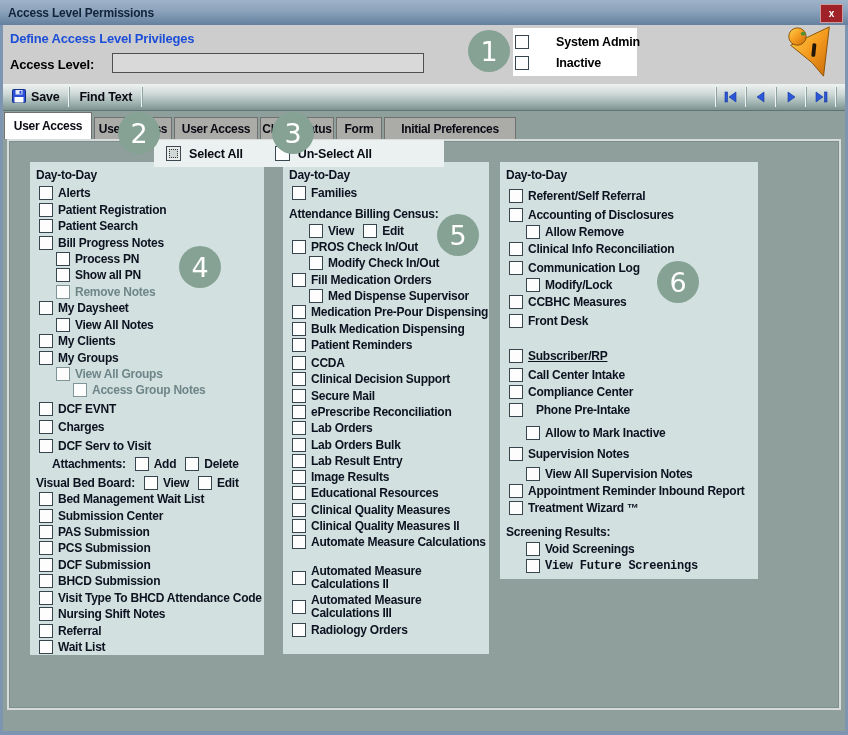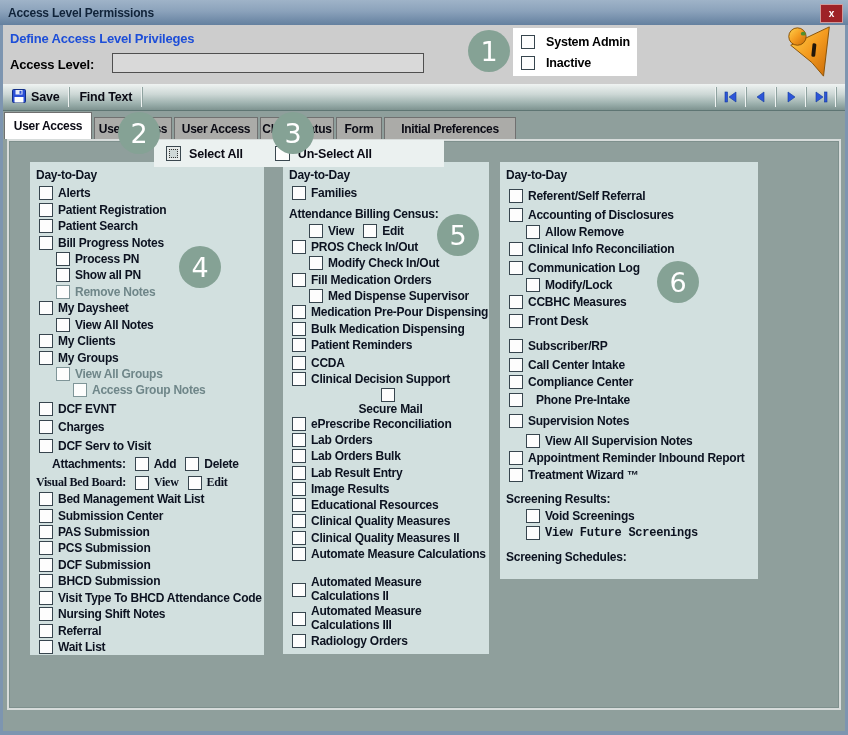--- a/index.html
+++ b/index.html
@@ -26,7 +26,7 @@
   #al-input{position:absolute;left:112px;top:28px;width:312px;height:20px;background:#d9d9d9;
     border:1px solid #4f4f4f;font-size:12px;padding:0 4px;box-sizing:border-box;}
   #flagbox{position:absolute;left:513px;top:3px;width:124px;height:48px;background:#fff;}
-  .flagrow{position:absolute;left:8px;display:flex;align-items:flex-end;}
+  .flagrow{position:absolute;left:2px;display:flex;align-items:flex-end;gap:16px;}
   .flagrow .lb{font-size:12.5px;font-weight:bold;color:#000;letter-spacing:-.2px;margin-left:6px;}
   #logo{position:absolute;right:12px;top:24px;width:52px;height:56px;z-index:6;}
 

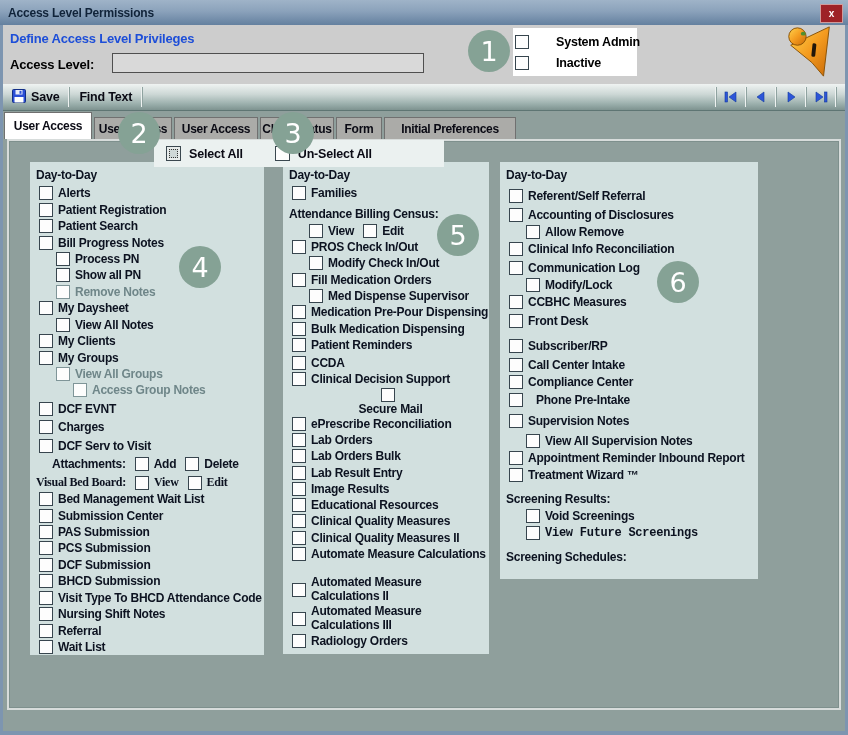--- a/index.html
+++ b/index.html
@@ -475,7 +475,7 @@
         <span class="cb"></span>
         <span class="lb">Front Desk</span>
       </div>
-      <div class="row" style="margin-top: 8px; padding-left: 4px;">
+      <div class="row" style="margin-top: 18px; padding-left: 4px; text-decoration: underline;">
         <span class="cb"></span>
         <span class="lb">Subscriber/RP</span>
       </div>

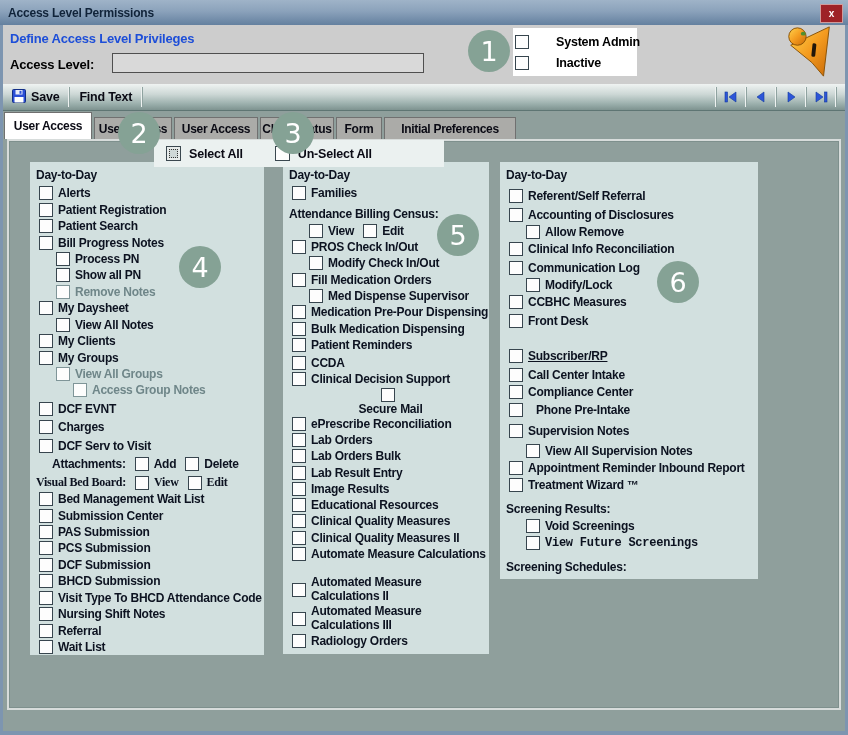--- a/index.html
+++ b/index.html
@@ -388,7 +388,7 @@
         <span class="cb"></span>
         <span class="lb">Clinical Decision Support</span>
       </div>
-      <div class="row" style="padding-left: 4px; flex-direction: column;">
+      <div class="row" style="padding-left: 4px;">
         <span class="cb"></span>
         <span class="lb">Secure Mail</span>
       </div>

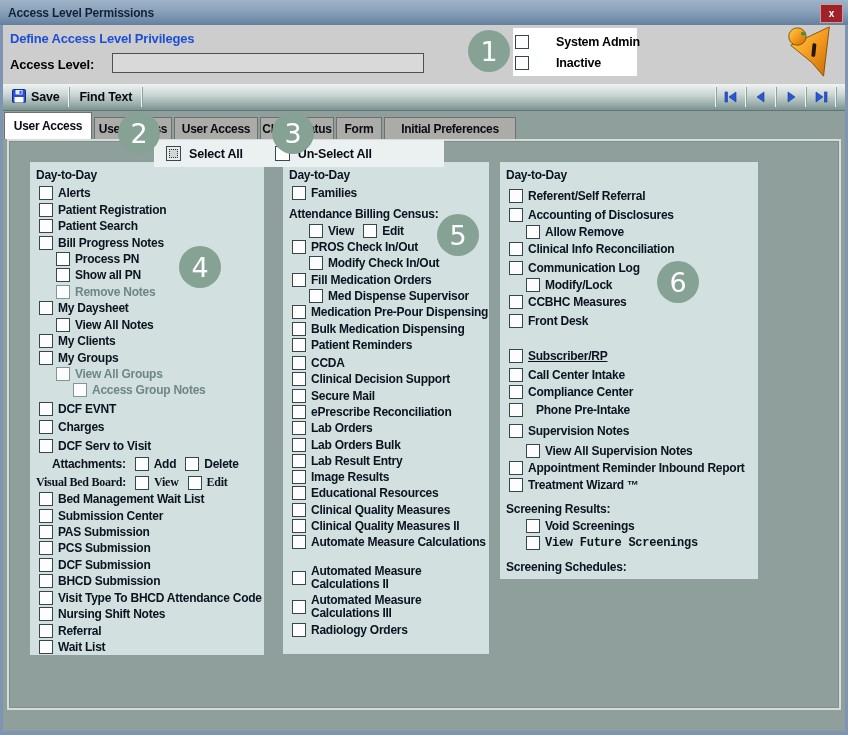--- a/index.html
+++ b/index.html
@@ -491,6 +491,10 @@
         <span class="cb"></span>
         <span class="lb">Phone Pre-Intake</span>
       </div>
+      <div class="row" style="margin-top: 6px; padding-left: 21px;">
+        <span class="cb"></span>
+        <span class="lb">Allow to Mark Inactive</span>
+      </div>
       <div class="row" style="margin-top: 4px; padding-left: 4px;">
         <span class="cb"></span>
         <span class="lb">Supervision Notes</span>

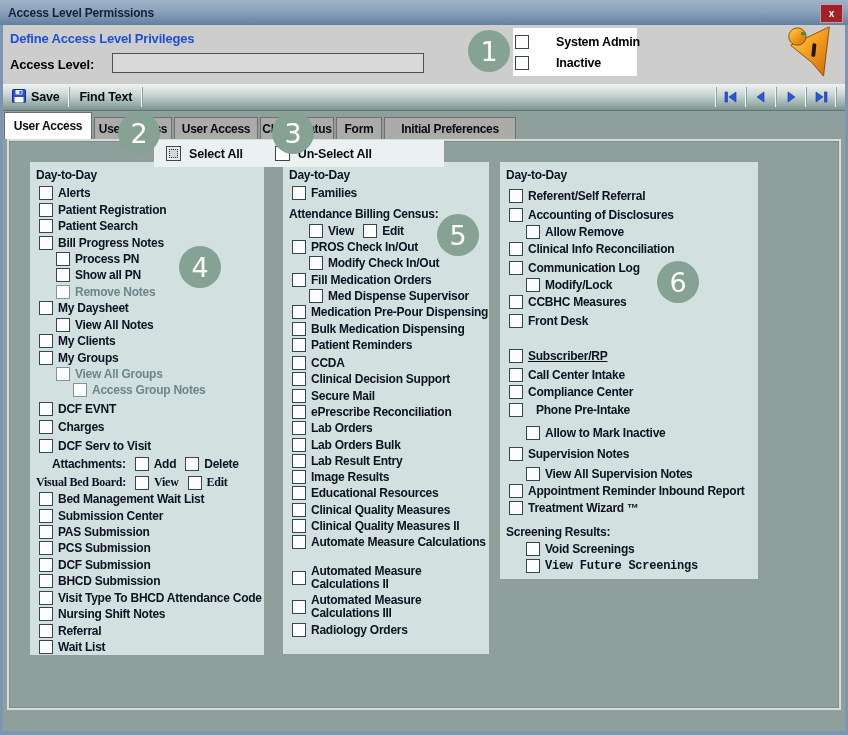--- a/index.html
+++ b/index.html
@@ -289,7 +289,7 @@
         <span class="cb ibx"></span>
         <span class="lb">Delete</span>
       </div>
-      <div class="row" style="margin-top: 2px; padding-left: 1px; font-family: Liberation Serif, serif;">
+      <div class="row" style="margin-top: 2px; padding-left: 1px;">
         <span class="lb pl">Visual Bed Board:</span>
         <span class="cb ibx"></span>
         <span class="lb">View</span>

